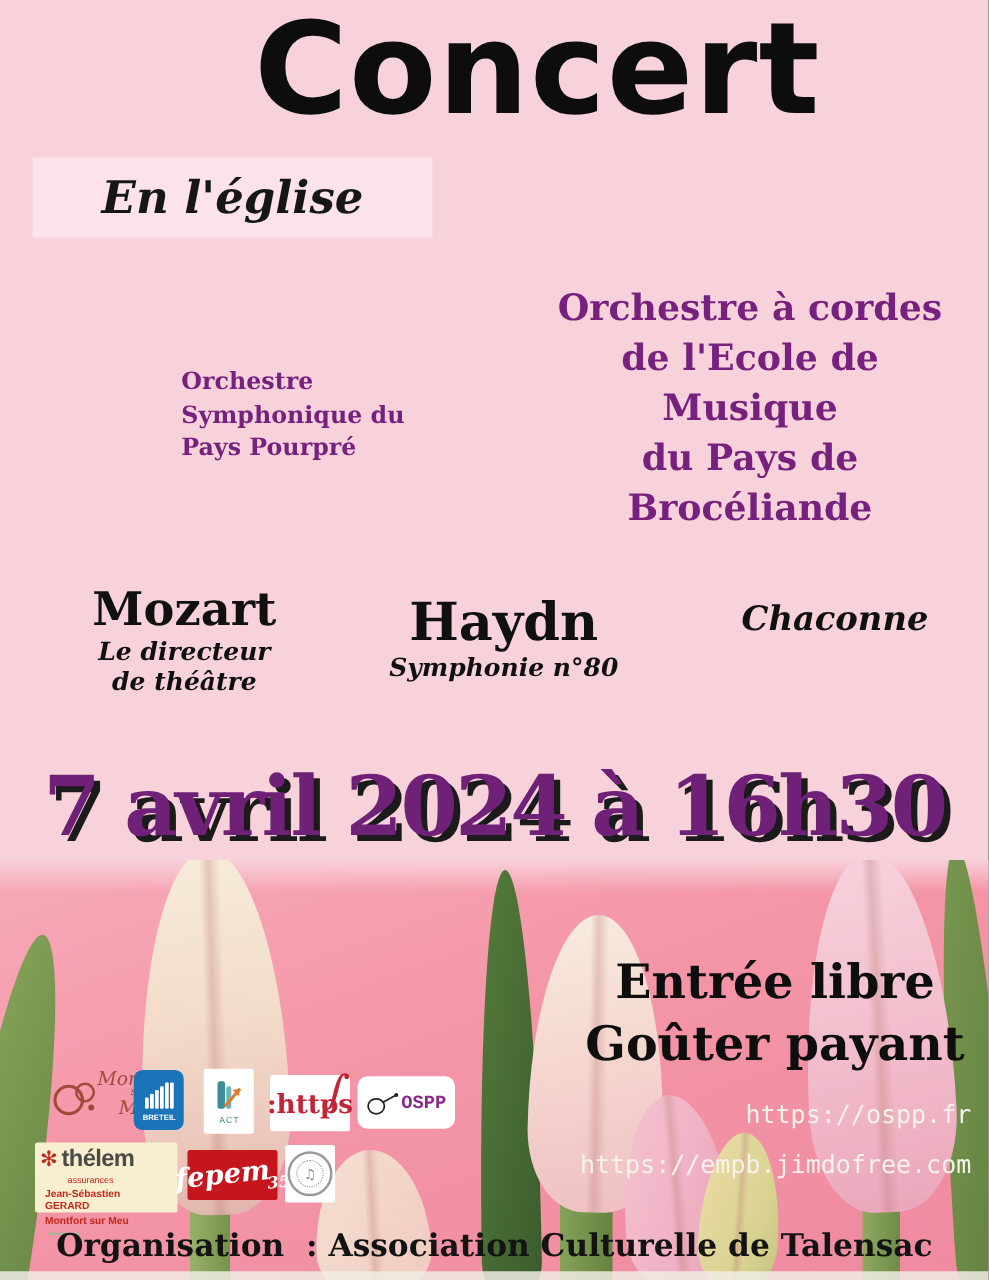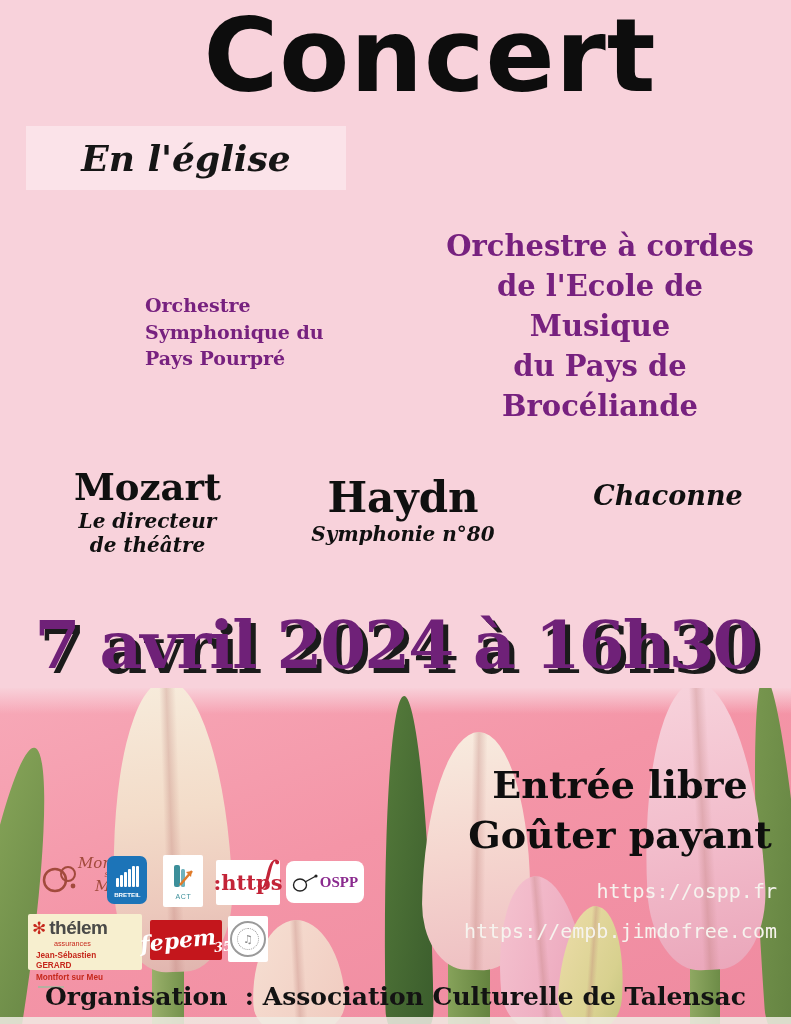--- a/index.html
+++ b/index.html
@@ -117,7 +117,7 @@
     font-family:"DejaVu Serif", serif; transform:rotate(12deg); font-weight:normal;}
   .logo-ospp{left:286px; top:861px; width:78px; height:42px; background:#fff; border-radius:8px;
     display:flex; align-items:center; justify-content:center; gap:2px;}
-  .ospp-label{color:#8a2a8e; font-family:Liberation Serif, serif; font-weight:bold; font-size:15px;}
+  .ospp-label{color:#8a2a8e; font-family:Liberation Mono, monospace; font-weight:bold; font-size:15px;}
   .logo-thelem{left:28px; top:914px; width:114px; height:56px; background:#f7efcf; border-radius:2px;
     padding:3px 4px;}
   .thelem-head{display:flex; align-items:center; gap:3px;}

